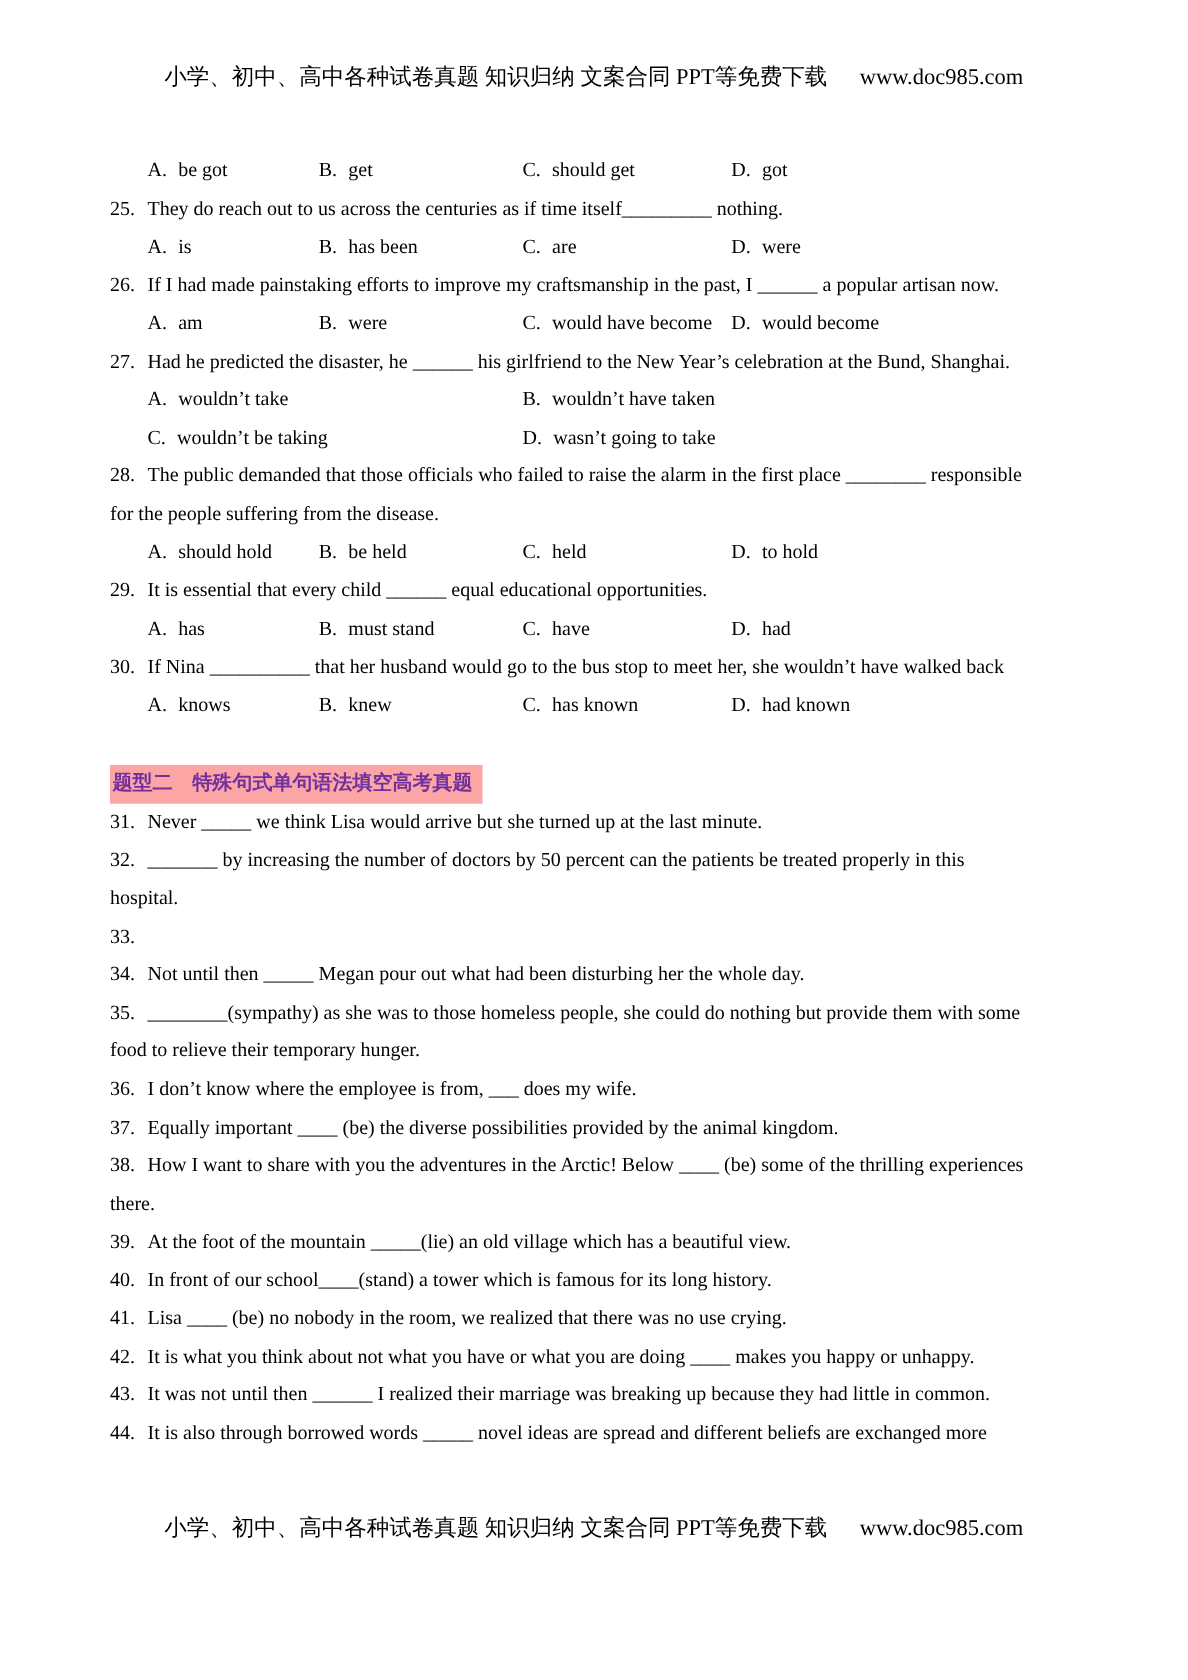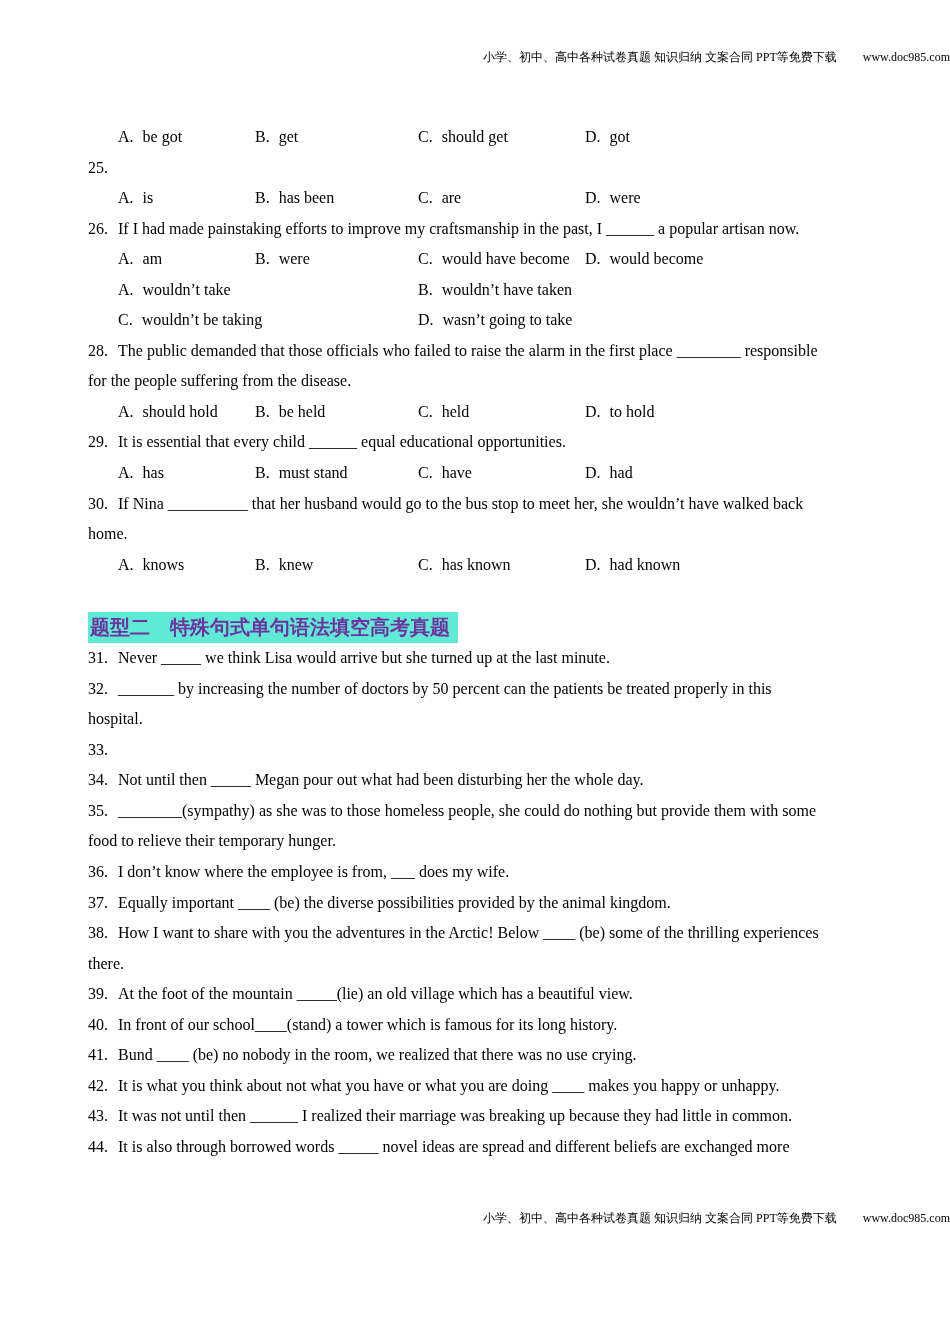--- a/index.html
+++ b/index.html
@@ -5,8 +5,8 @@
   html,body{margin:0;padding:0;background:#fff;}
   .page{position:relative;width:950px;height:1344px;background:#ffffff;overflow:hidden;
         font-family:"Liberation Serif","DejaVu Serif",serif;color:#000;}
-  .page-header,.page-footer{position:absolute;left:0;width:100%;text-align:right;
-        font-size:12px;white-space:nowrap;color:#000;}
+  .page-header,.page-footer{position:absolute;left:0;width:100%;text-align:center;
+        font-size:18px;white-space:nowrap;color:#000;}
   .page-header{top:49px;}
   .page-footer{top:1210px;}
   .site-url{margin-left:26px;}

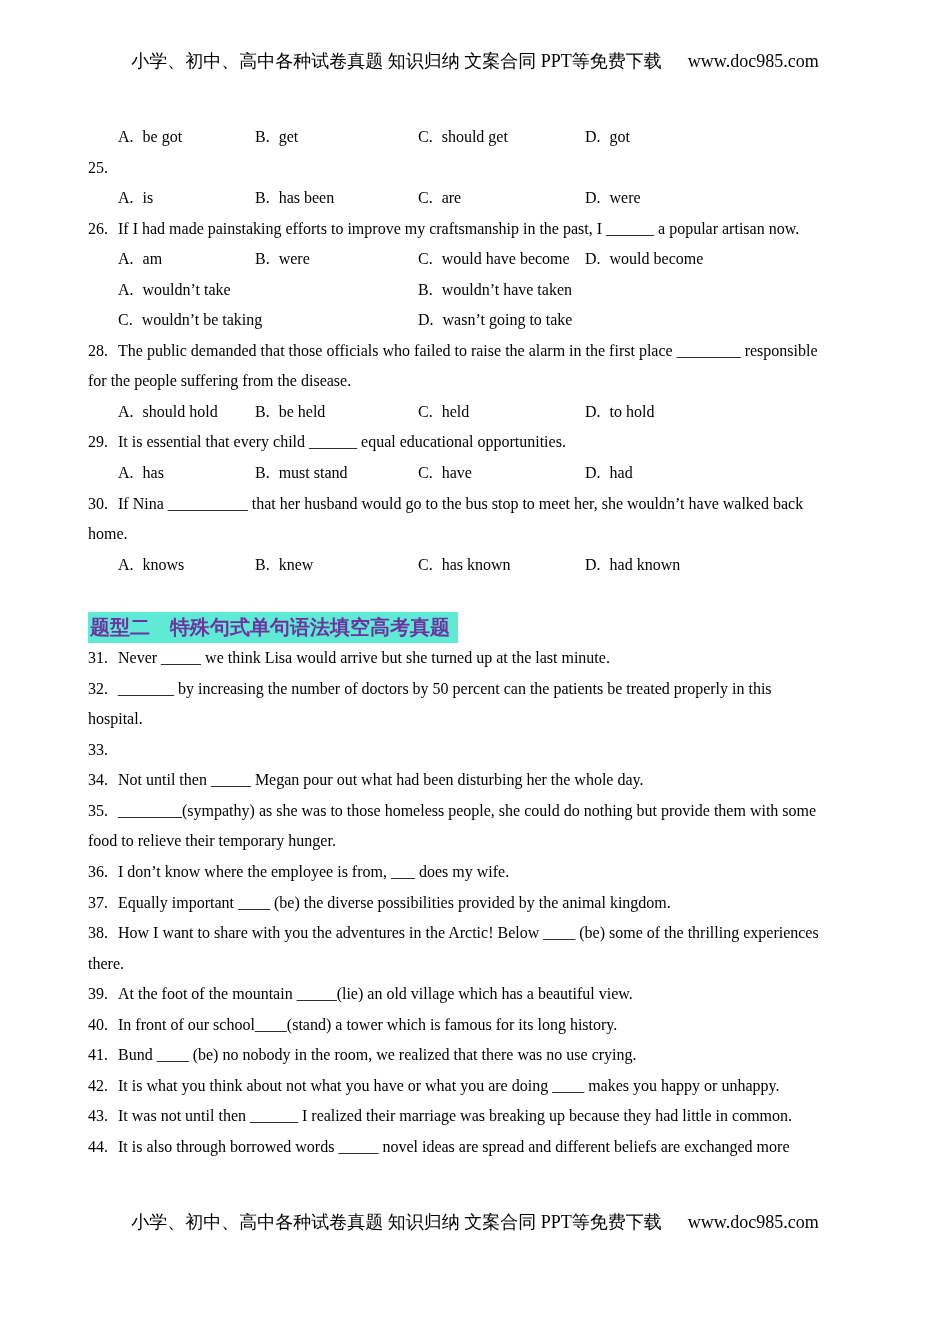--- a/index.html
+++ b/index.html
@@ -57,6 +57,7 @@
       </div>
       <div class="row question">
         <span class="qno">25.</span>
+        <span class="qtext">They do reach out to us across the centuries as if time itself_________ nothing.</span>
       </div>
       <div class="row opts opts4">
         <span class="opt o1">

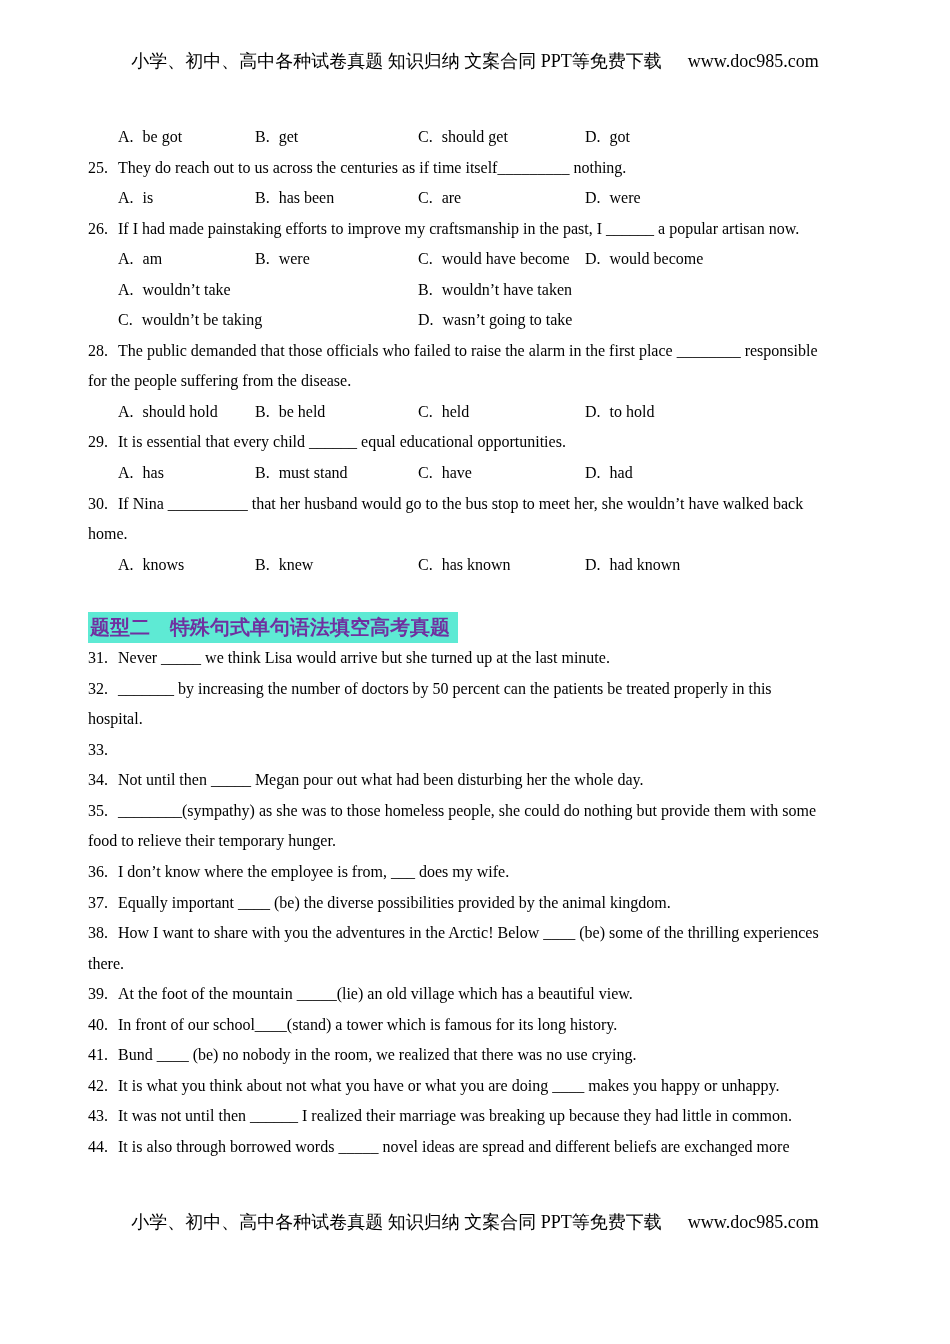--- a/index.html
+++ b/index.html
@@ -99,6 +99,10 @@
           <span>would become</span>
         </span>
       </div>
+      <div class="row question">
+        <span class="qno">27.</span>
+        <span class="qtext">Had he predicted the disaster, he ______ his girlfriend to the New Year’s celebration at the Bund, Shanghai.</span>
+      </div>
       <div class="row opts opts2">
         <span class="opt o1">
           <span class="olabel">A.</span>

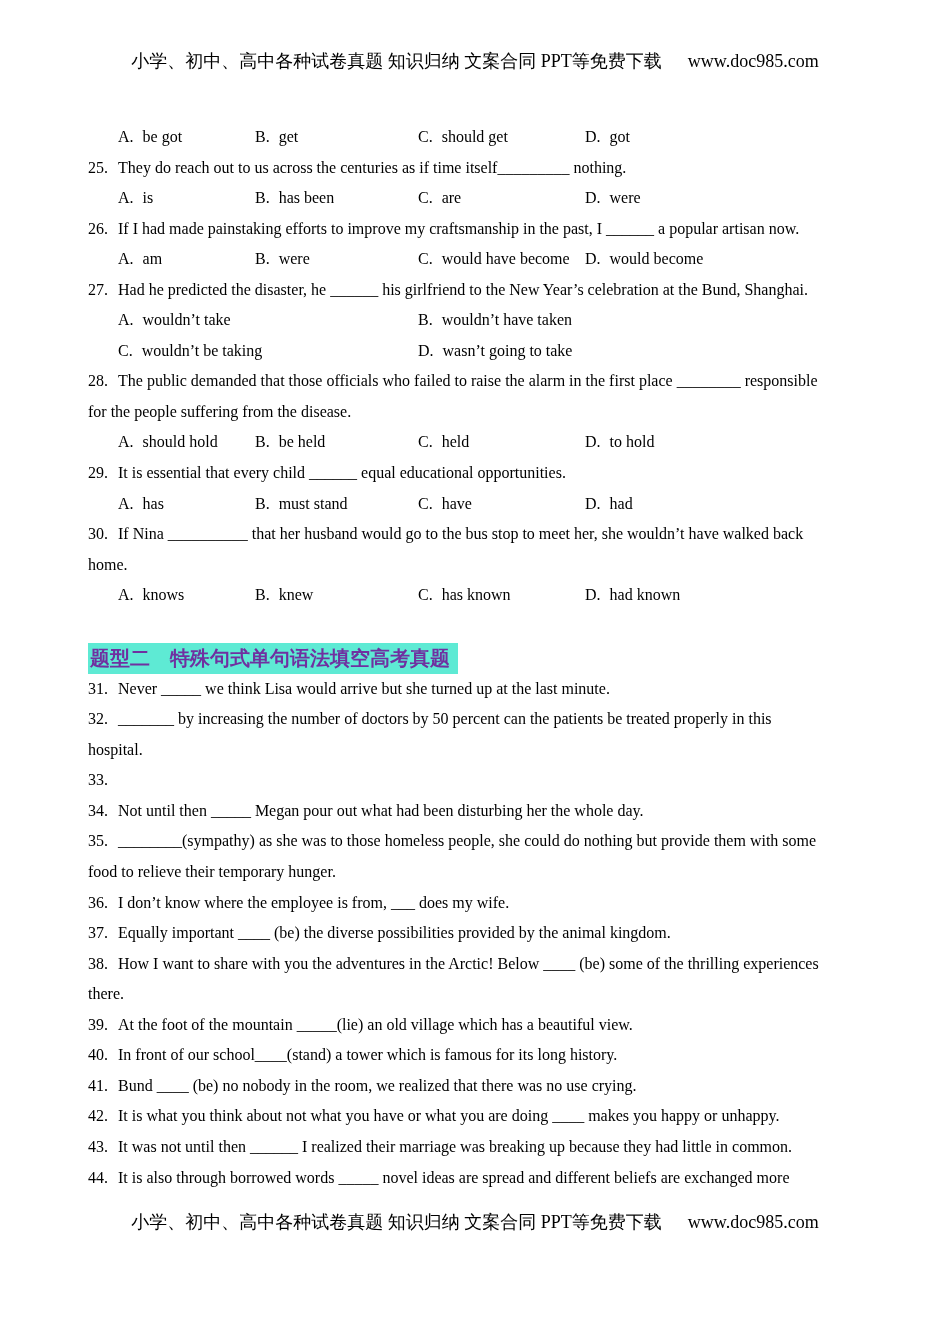--- a/index.html
+++ b/index.html
@@ -172,7 +172,6 @@
         <span class="qno">30.</span>
         <span class="qtext">If Nina __________ that her husband would go to the bus stop to meet her, she wouldn’t have walked back</span>
       </div>
-      <div class="row cont"><span>home.</span></div>
       <div class="row opts opts4">
         <span class="opt o1">
           <span class="olabel">A.</span>

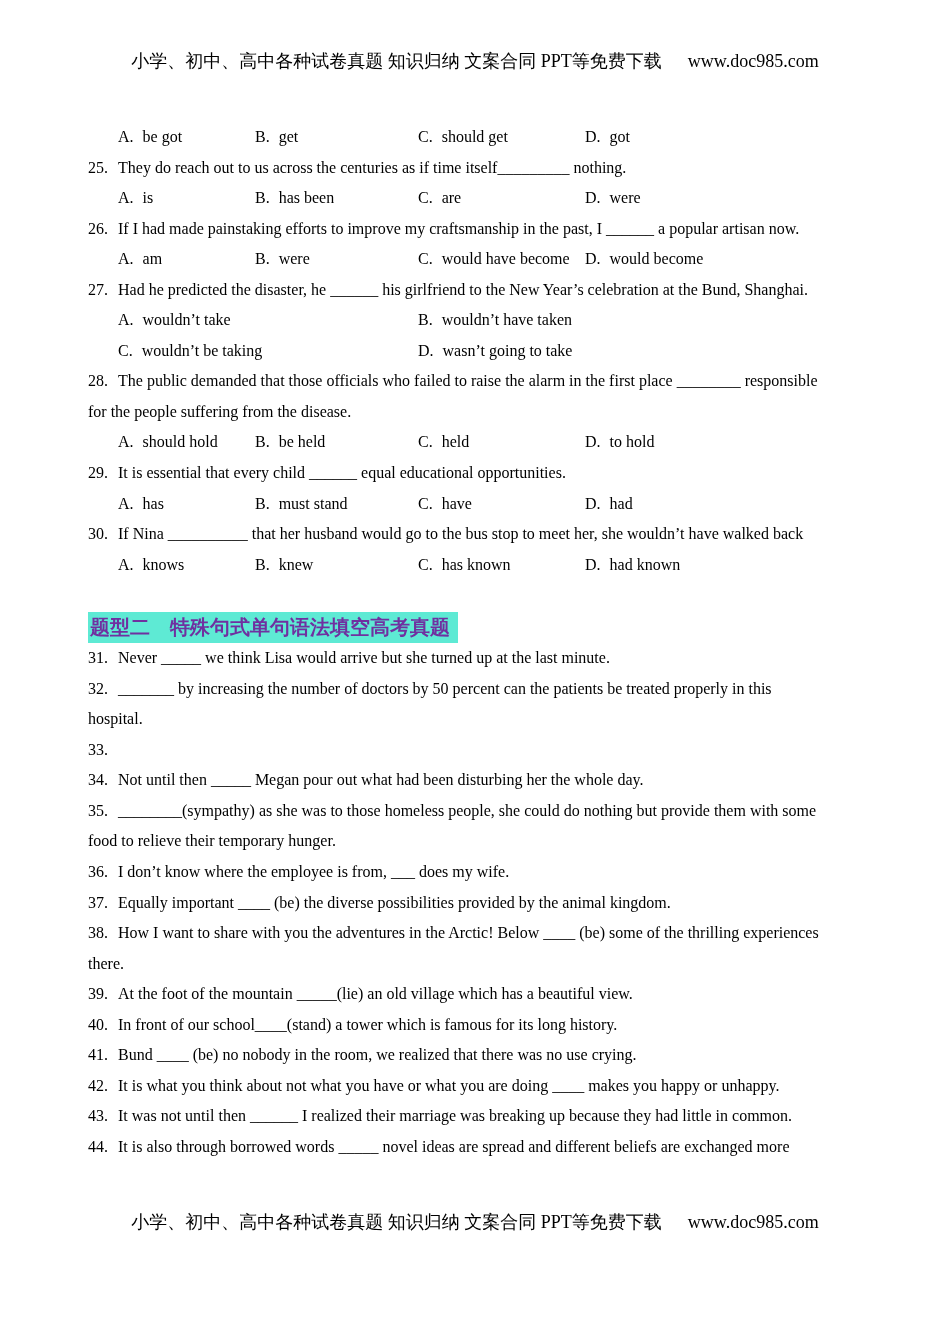--- a/index.html
+++ b/index.html
@@ -23,9 +23,9 @@
   .opts4 .o3{min-width:167px;}
   .opts2 .o1{min-width:300px;}
   .section{height:auto;margin:32px 0 0 0;line-height:26px;white-space:nowrap;}
-  .section .hl{display:inline-block;background:#5eead4;color:#7030a0;font-weight:bold;
-        font-size:20px;line-height:26px;padding:2px 8px 3px 2px;
-        font-family:Liberation Serif, serif;}
+  .section .hl{display:inline-block;background:#fca5a5;color:#7030a0;font-weight:bold;
+        font-size:16px;line-height:26px;padding:2px 8px 3px 2px;
+        font-family:Liberation Mono, monospace;}
 </style>
 </head>
 <body>

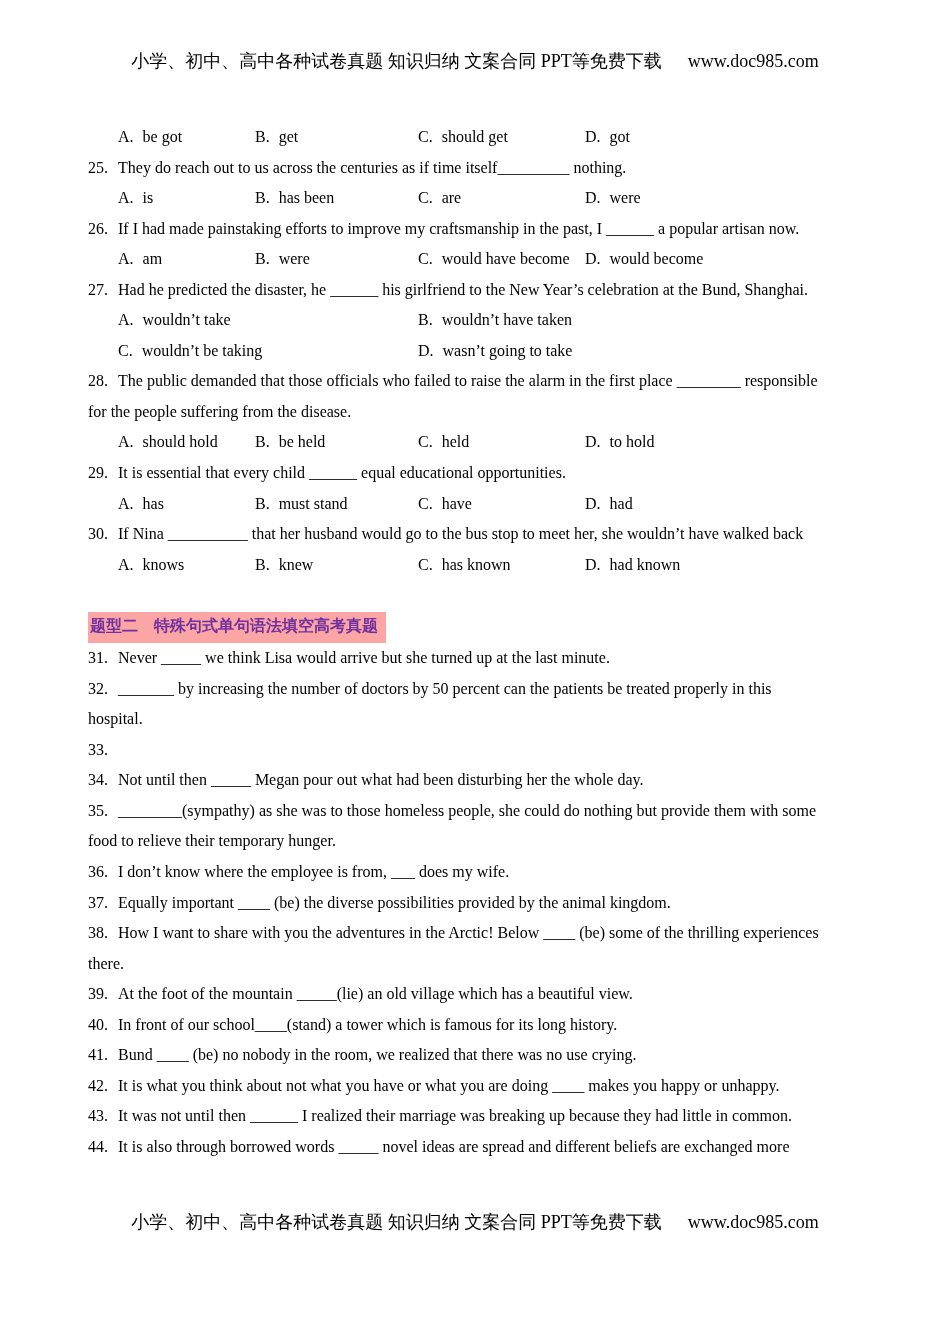--- a/index.html
+++ b/index.html
@@ -235,7 +235,7 @@
       </div>
       <div class="row question">
         <span class="qno">41.</span>
-        <span class="qtext">Bund ____ (be) no nobody in the room, we realized that there was no use crying.</span>
+        <span class="qtext">Lisa ____ (be) no nobody in the room, we realized that there was no use crying.</span>
       </div>
       <div class="row question">
         <span class="qno">42.</span>

